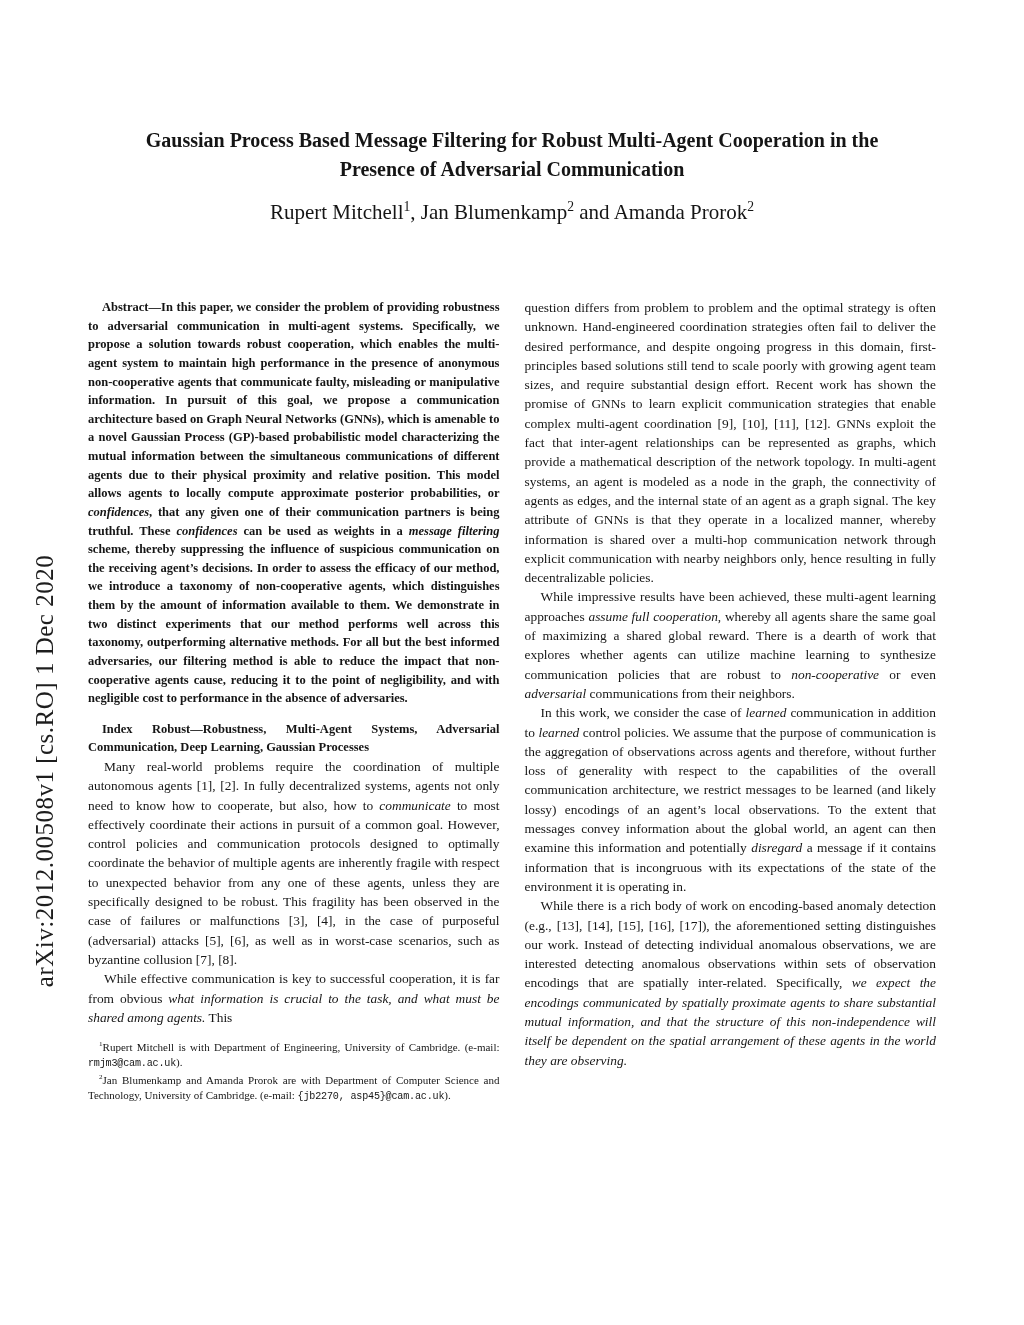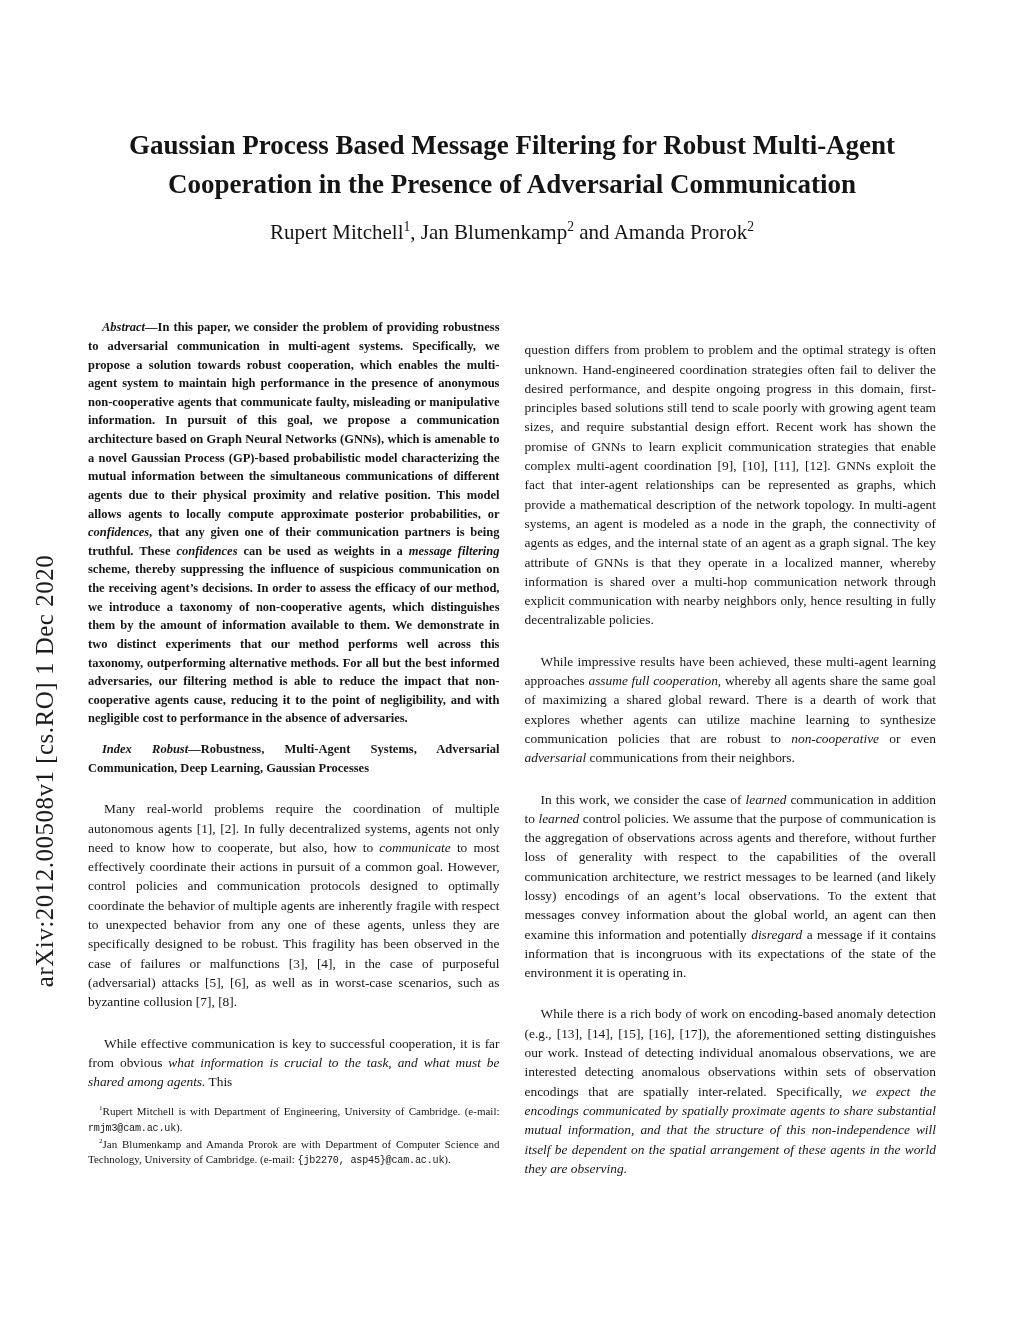--- a/index.html
+++ b/index.html
@@ -31,7 +31,7 @@
     margin: 126px auto 0;
     max-width: 800px;
     text-align: center;
-    font-size: 27px;
+    font-size: 20px;
     font-weight: bold;
     line-height: 1.45;
   }

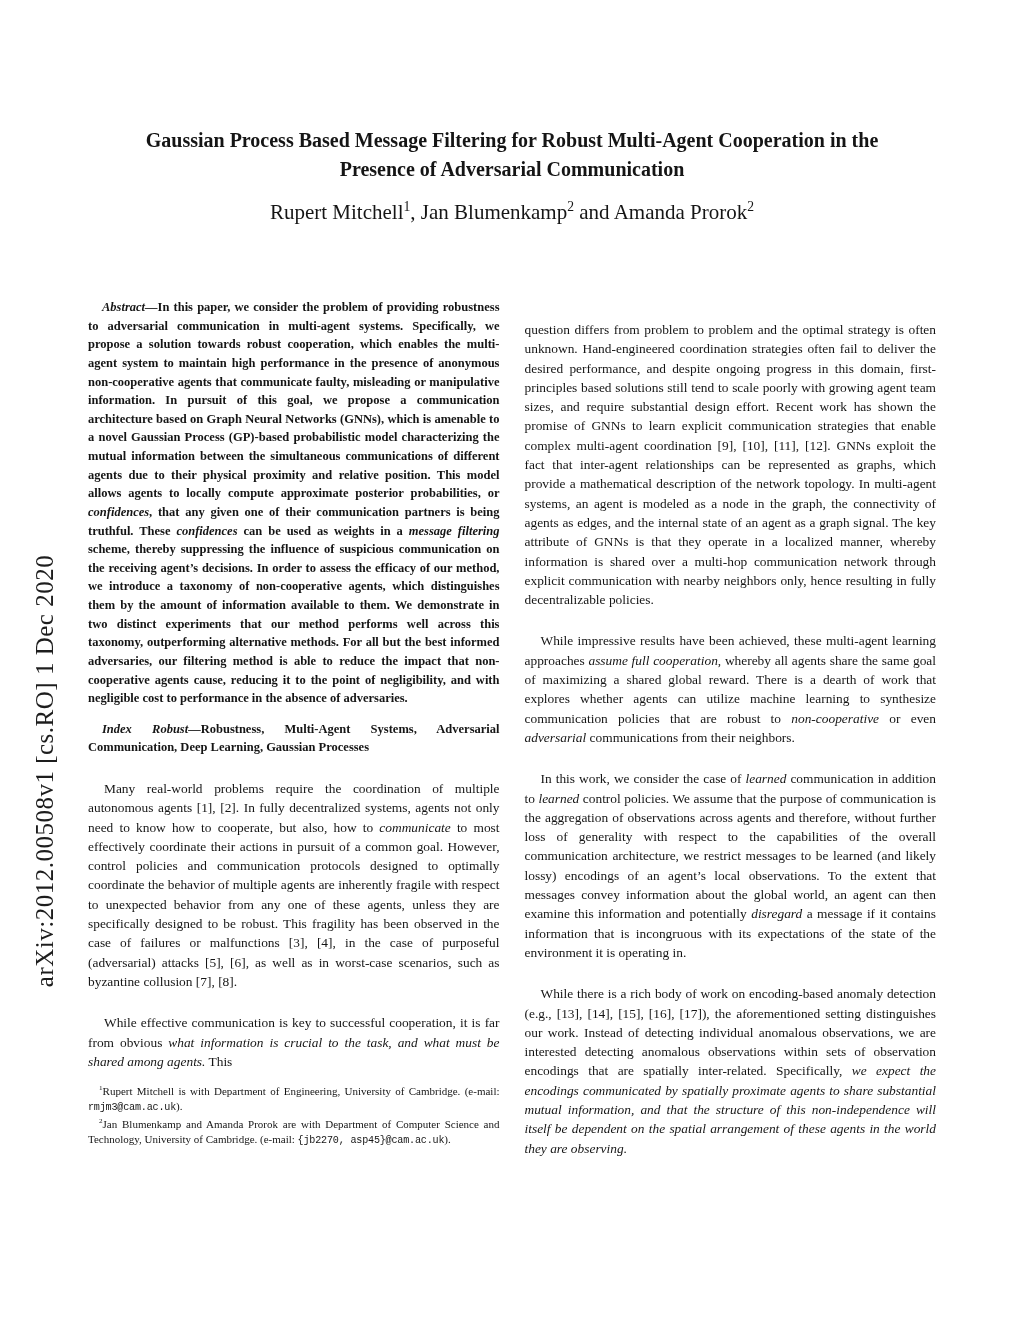--- a/index.html
+++ b/index.html
@@ -60,7 +60,7 @@
     text-indent: 14px;
   }
   .index-terms { margin-top: 12px; }
-  .lead-label { font-style: italic; }
+  .lead-label { }
   .section-heading {
     margin: 20px 0 11px 0;
     text-align: center;

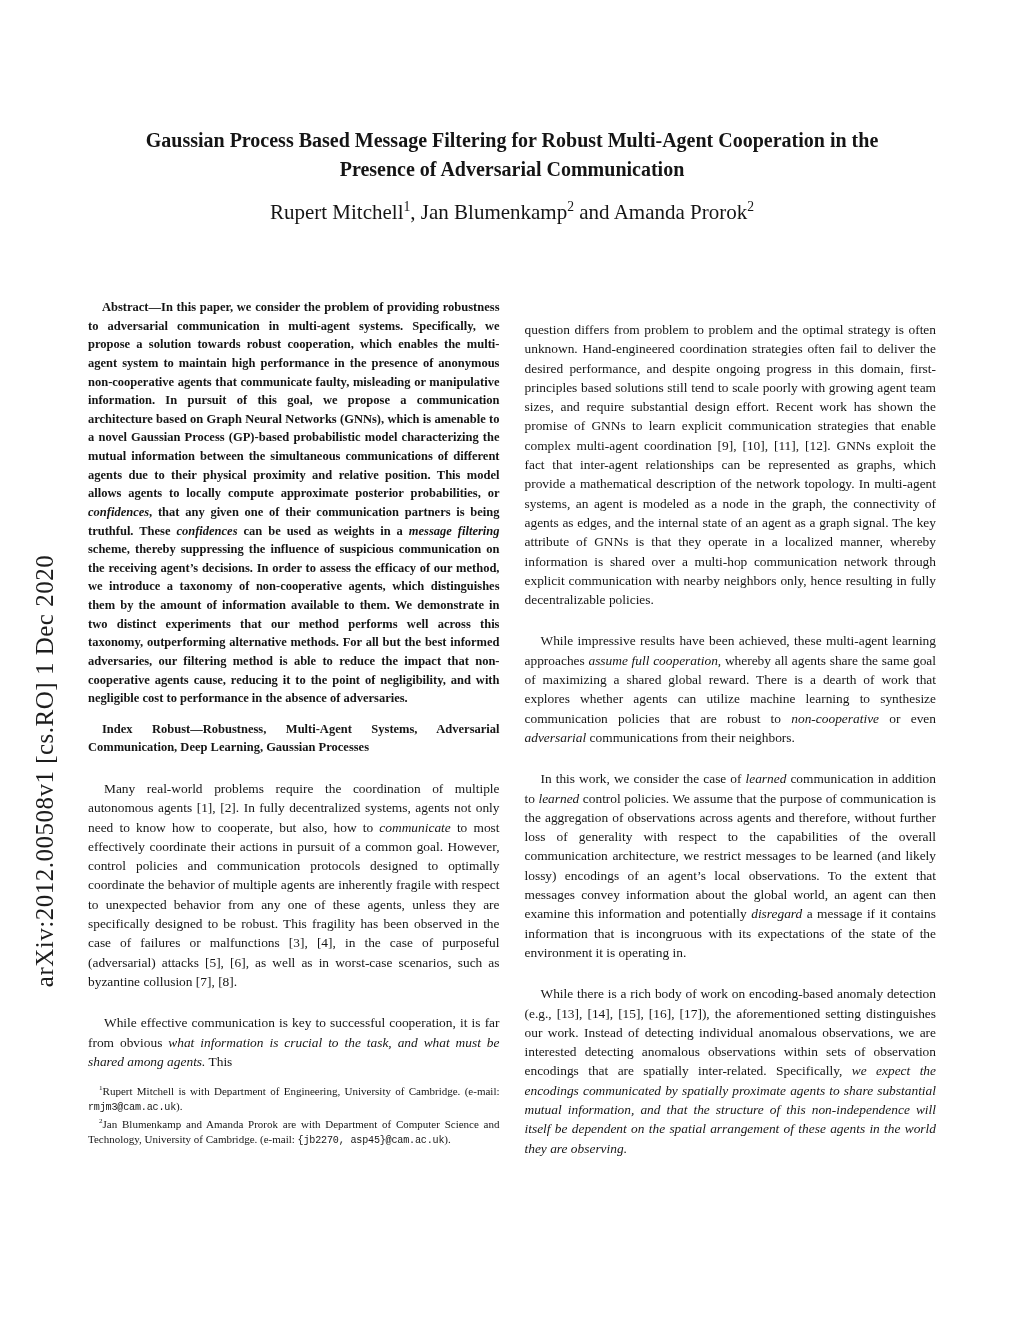--- a/index.html
+++ b/index.html
@@ -69,7 +69,7 @@
     font-variant: small-caps;
     letter-spacing: 0.4px;
   }
-  .para { text-indent: 16px; margin-top: 22px; }
+  .para { text-indent: 16px; }
   .para.noindent { text-indent: 0; }
   .footnotes {
     margin-top: 12px;

